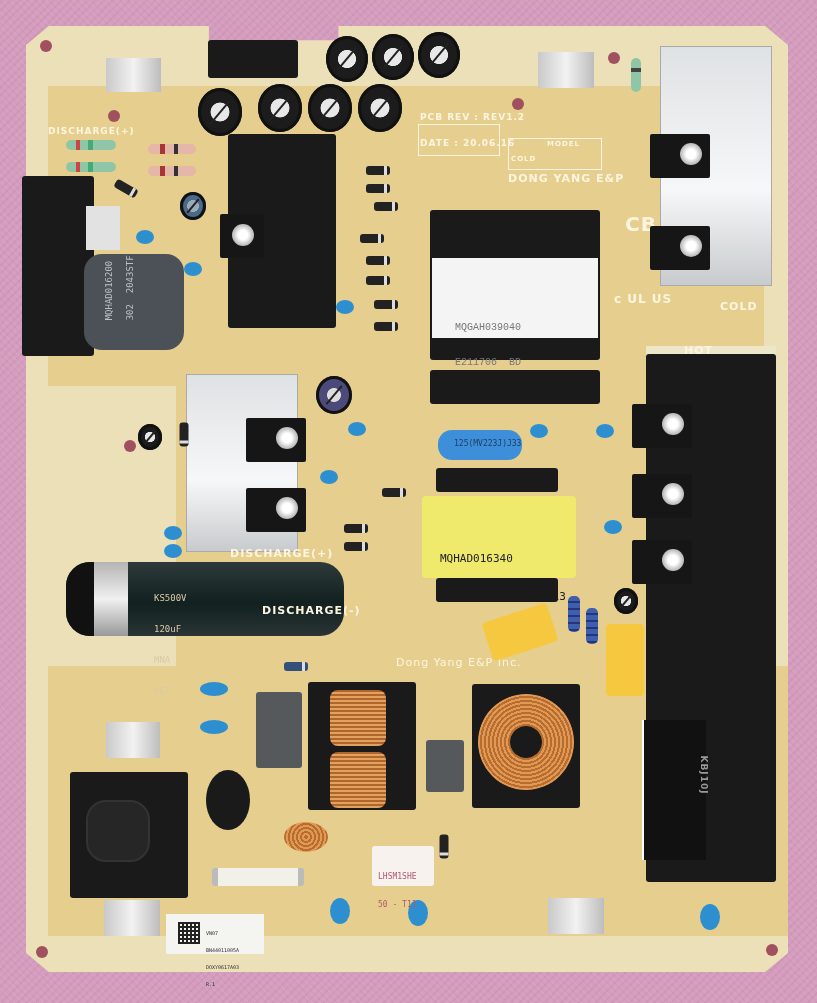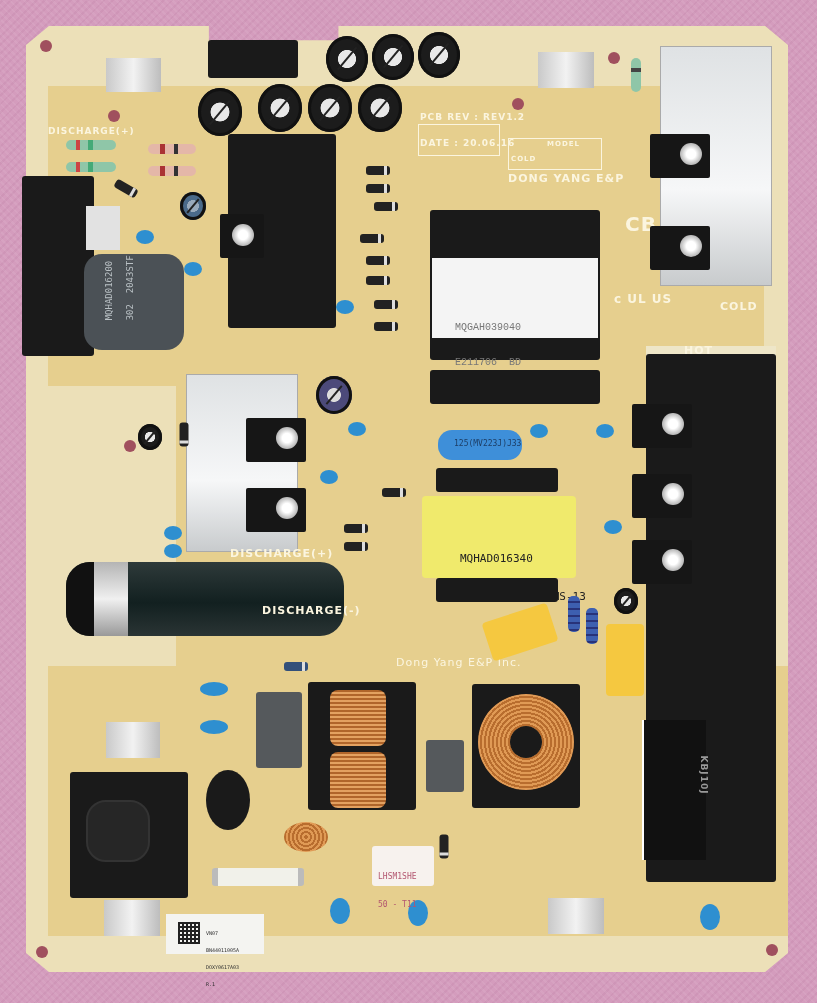--- a/index.html
+++ b/index.html
@@ -162,7 +162,7 @@
 
 <div class="blk" style="left:436px;top:468px;width:122px;height:24px;"></div>
 <div class="abs" style="left:422px;top:496px;width:154px;height:82px;background:#f0ea6c;border-radius:4px;"></div>
-<div class="lbl" style="left:460px;top:528px;font-size:11px;">
+<div class="lbl" style="left:440px;top:528px;font-size:11px;">
   <div>MQHAD016340</div>
   <div>161  2044AGB  MS-13</div>
 </div>

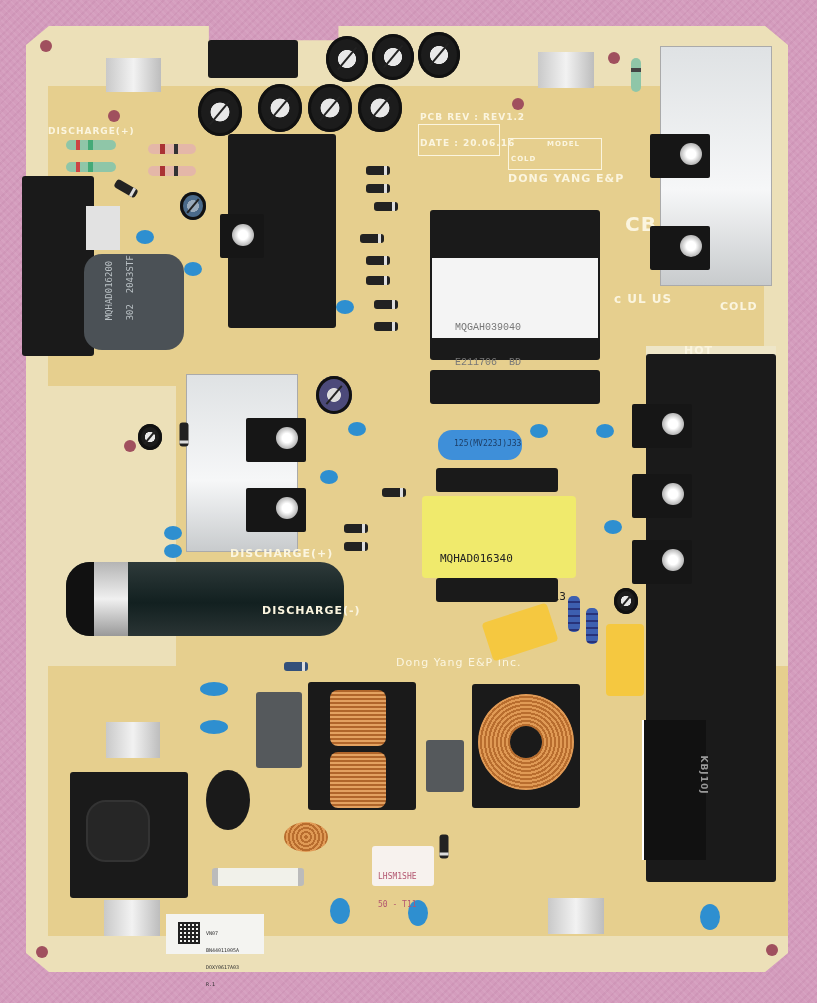--- a/index.html
+++ b/index.html
@@ -176,6 +176,12 @@
 <div class="abs" style="left:66px;top:562px;width:278px;height:74px;border-radius:24px;background:linear-gradient(180deg,#2e3a3a,#122020 55%,#2a3434);">
   <div class="abs" style="left:0;top:0;width:28px;height:74px;background:#111;border-radius:24px 0 0 24px;"></div>
   <div class="abs" style="left:28px;top:0;width:34px;height:74px;background:linear-gradient(180deg,#b4b4b4,#f0f0f0 50%,#999);"></div>
+  <div class="lbl" style="left:88px;top:10px;font-size:9px;color:#d9c9a8;">
+    <div>KS500V</div>
+    <div>120uF</div>
+    <div>MNA</div>
+    <div>PET</div>
+  </div>
 </div>
 <div class="slk" style="left:262px;top:604px;font-size:11px;">DISCHARGE(-)</div>
 <div class="slk" style="left:396px;top:656px;font-size:11px;font-weight:normal;">Dong Yang E&amp;P Inc.</div>

